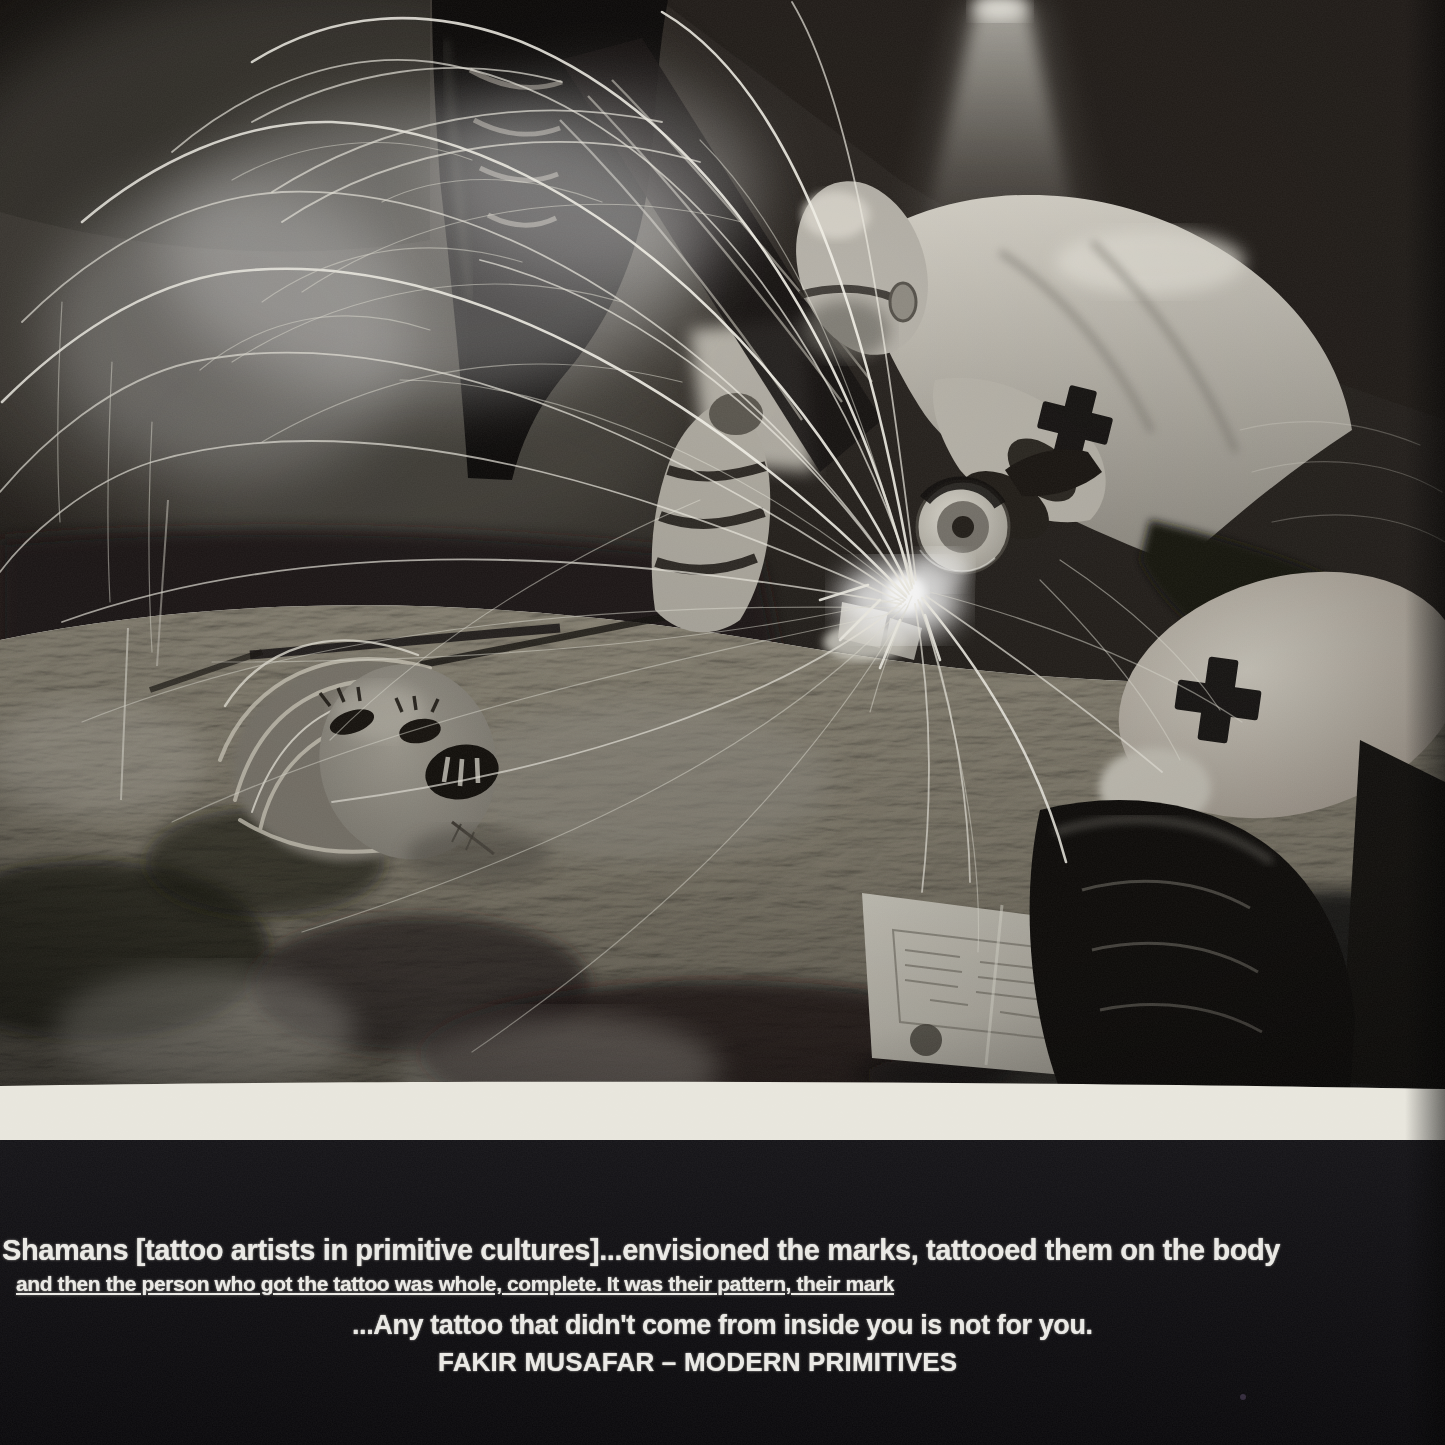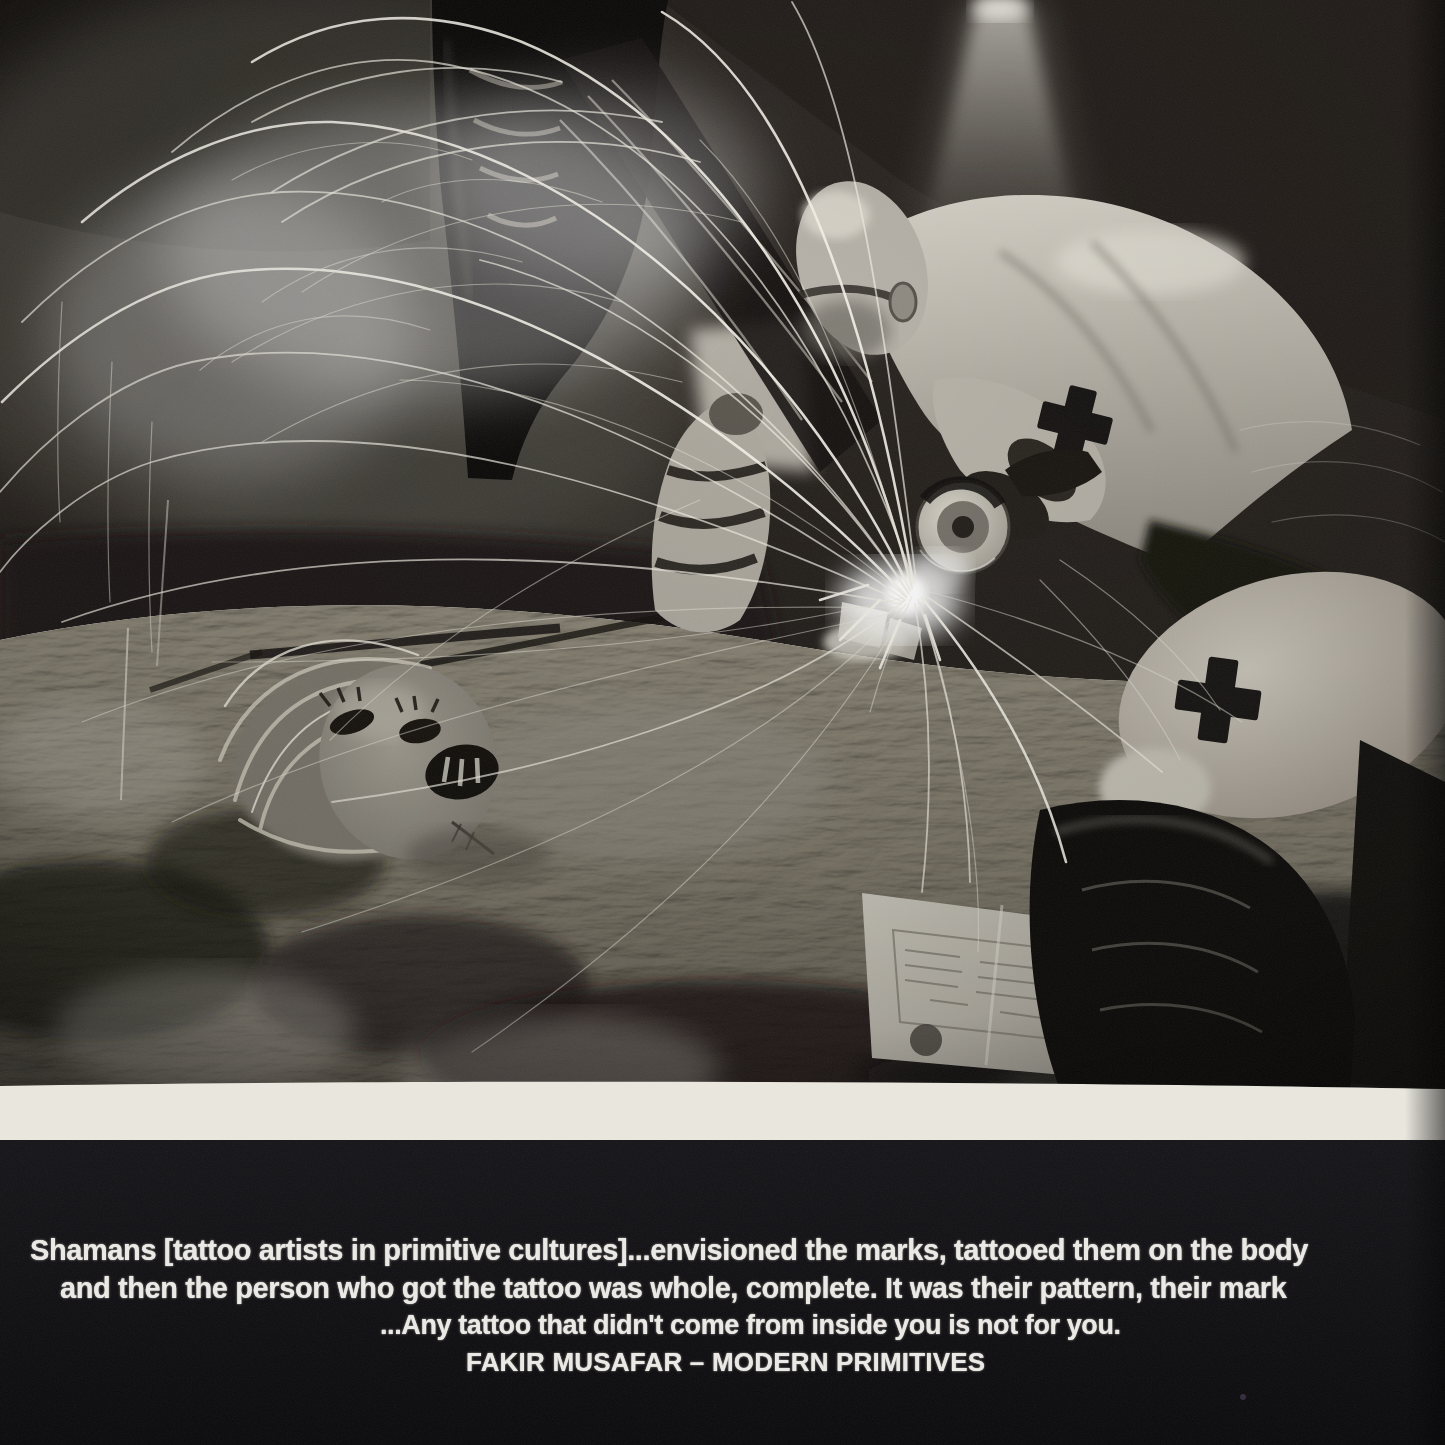--- a/index.html
+++ b/index.html
@@ -11,7 +11,7 @@
   .sp2{stroke:#efede2;stroke-width:1.8;opacity:.7;}
   .sp3{stroke:#e8e6da;stroke-width:1.2;opacity:.5;}
   .faint{opacity:.28;}
-  .caption{position:absolute;left:0;top:1146px;width:1406px;height:299px;margin-left:28px;}
+  .caption{position:absolute;left:0;top:1146px;width:1406px;height:299px;}
   .cap-line{position:absolute;white-space:nowrap;color:#eae9e5;font-weight:700;
             letter-spacing:-0.4px;
             text-shadow:0 0 3px rgba(235,233,225,.45),0 0 1px rgba(235,233,225,.8);}

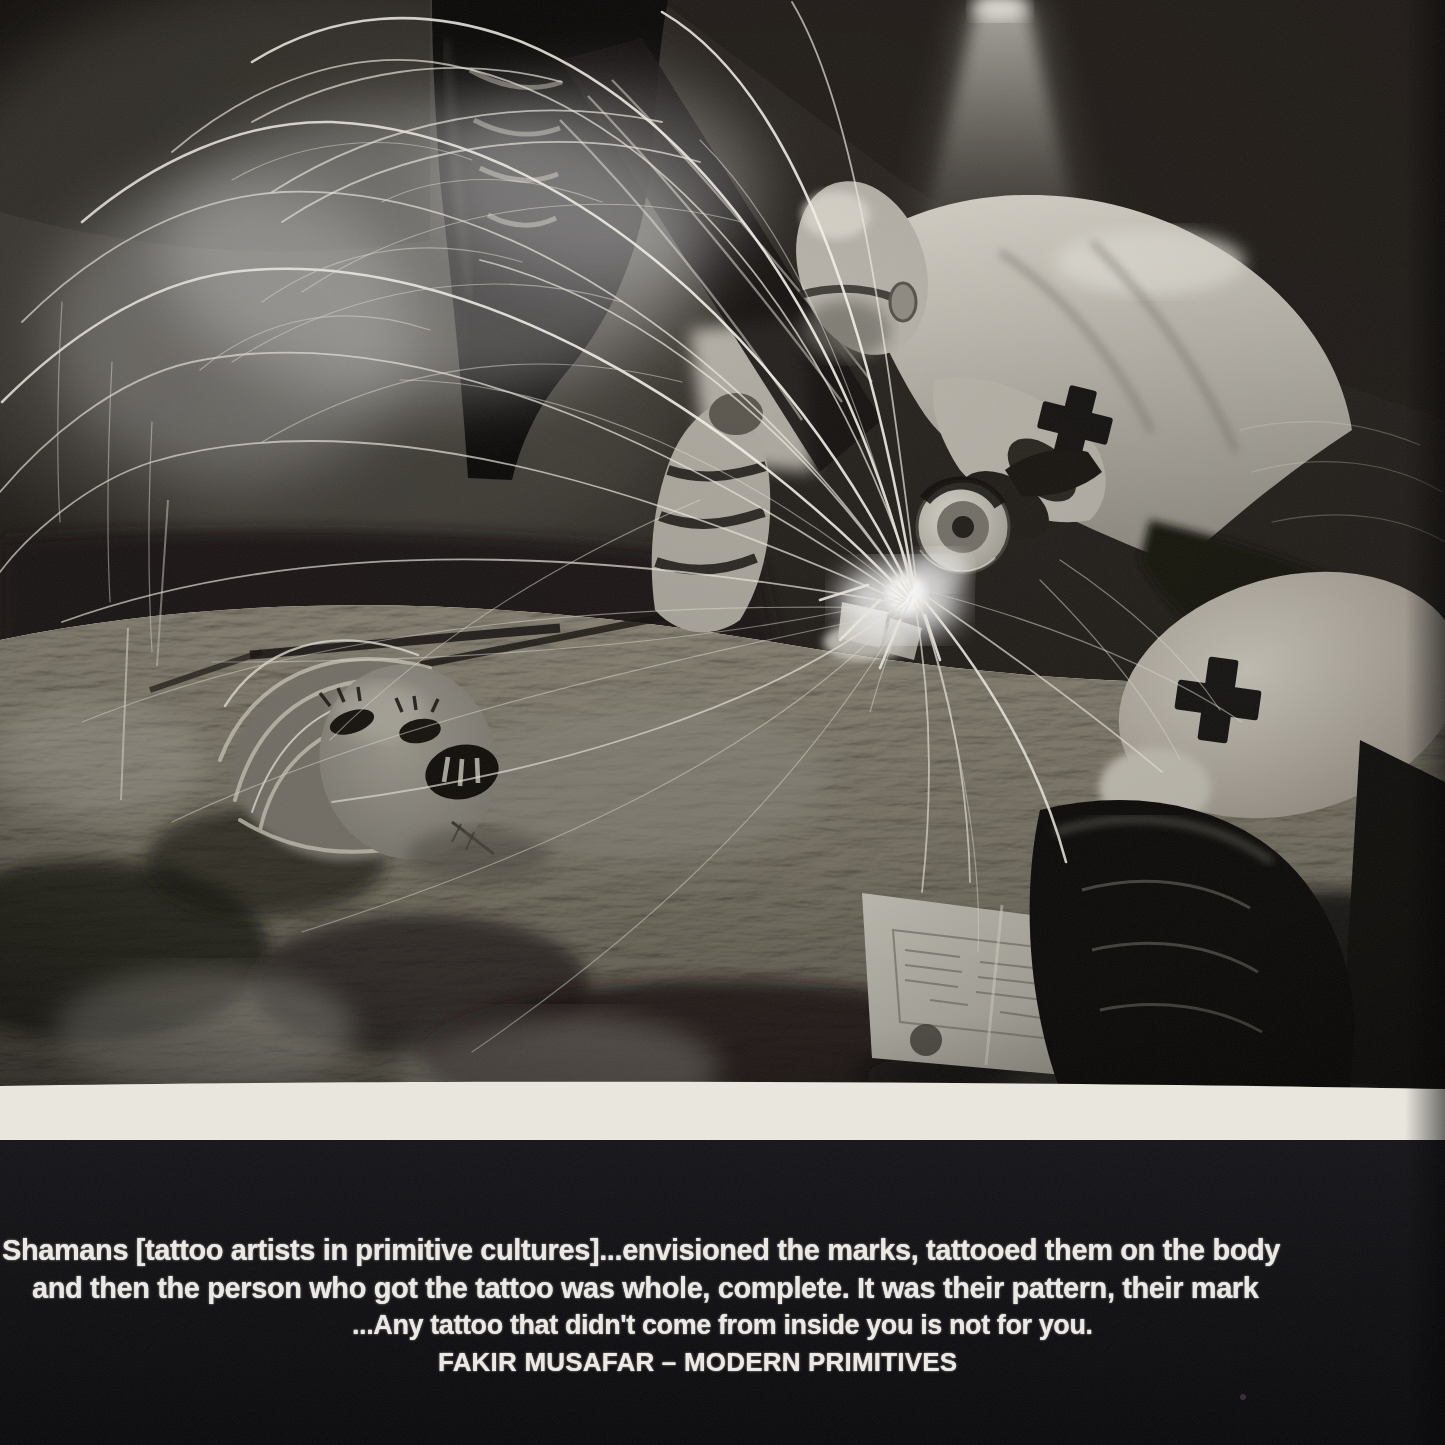--- a/index.html
+++ b/index.html
@@ -16,7 +16,7 @@
             letter-spacing:-0.4px;
             text-shadow:0 0 3px rgba(235,233,225,.45),0 0 1px rgba(235,233,225,.8);}
   .l1{left:2px;top:88px;font-size:29px;}
-  .l2{left:32px;top:126px;font-size:29px;}
+  .l2{left:16px;top:126px;font-size:21px;text-decoration:underline;}
   .l3{left:352px;top:164px;font-size:27px;}
   .l4{left:438px;top:201px;font-size:26px;letter-spacing:.2px;}
 </style>

